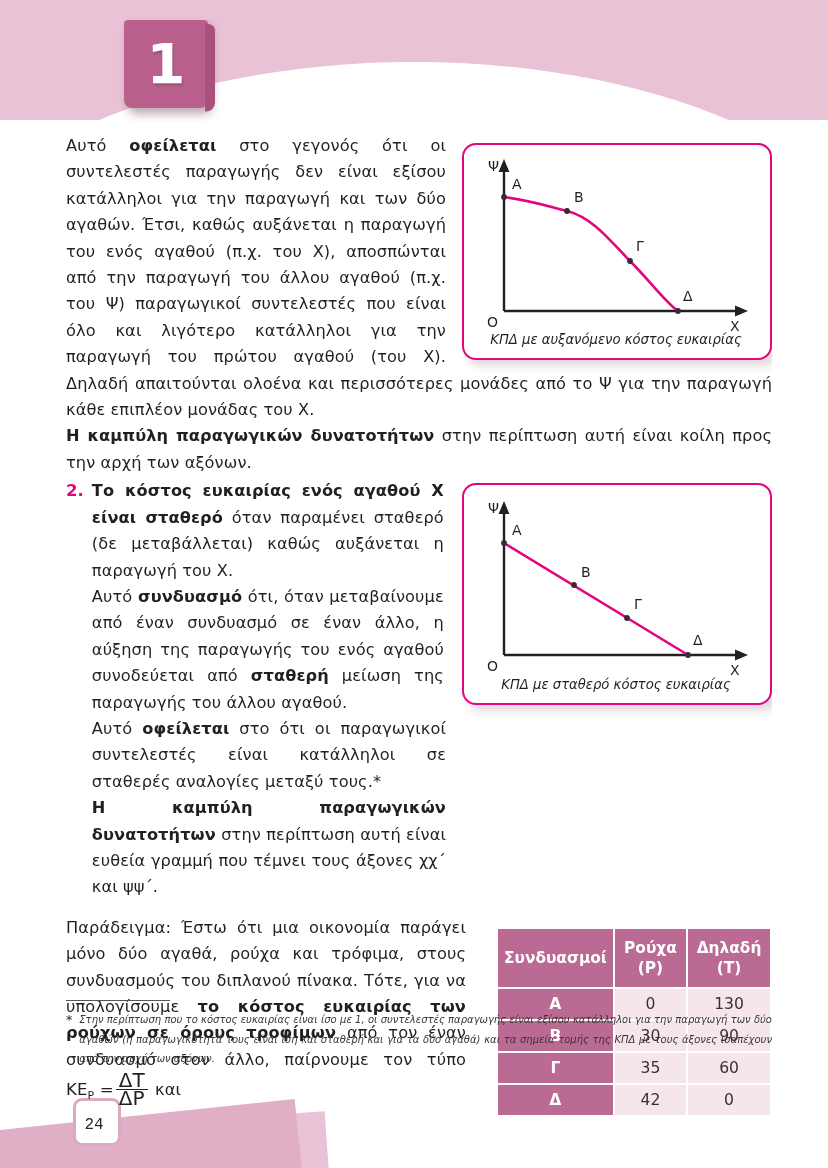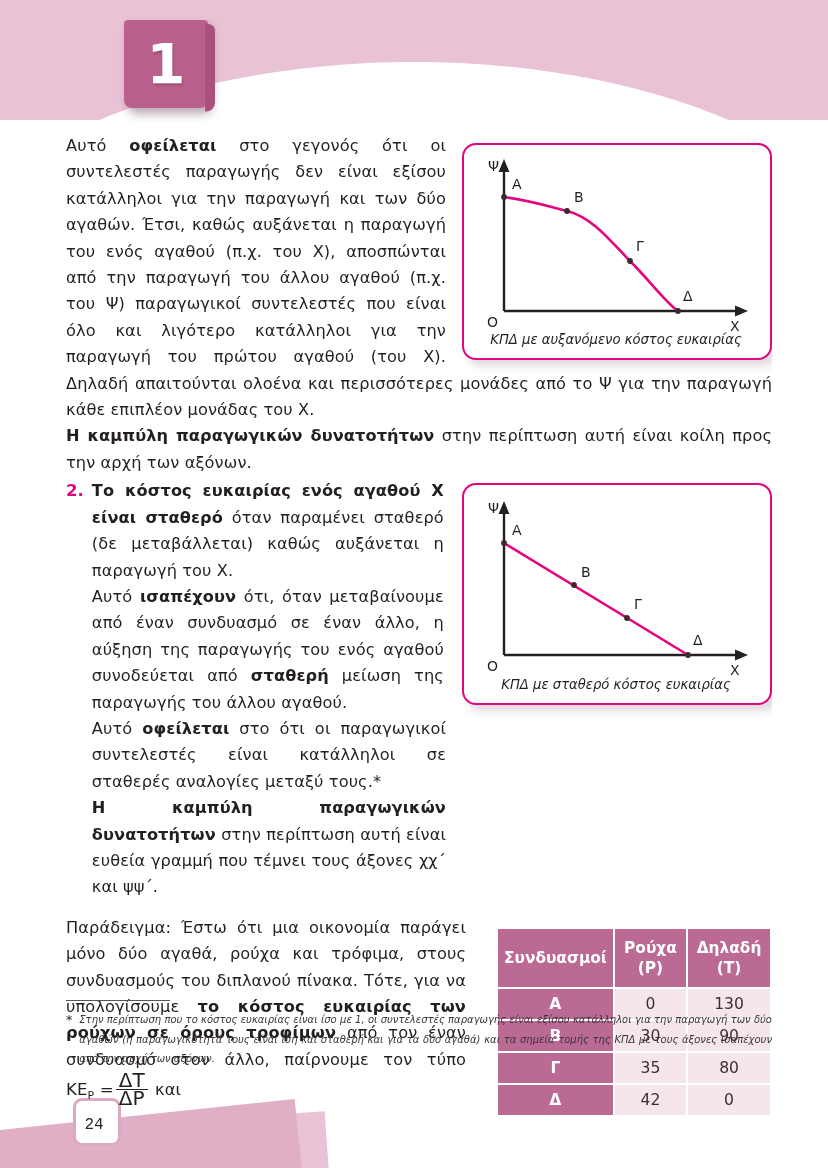--- a/index.html
+++ b/index.html
@@ -352,7 +352,7 @@
         <div class="num-marker">2.</div>
         <div class="num-body">
           <p class="para narrow"><b>Το κόστος ευκαιρίας ενός αγαθού Χ είναι σταθερό</b><span> όταν παραμένει σταθερό (δε μεταβάλλεται) καθώς αυξάνεται η παραγωγή του Χ.</span></p>
-          <p class="para narrow"><span>Αυτό </span><b>ισαπέχουν</b><span> ότι, όταν μεταβαίνουμε από έναν συνδυασμό σε έναν άλλο, η αύξηση της παραγωγής του ενός αγαθού συνοδεύεται από </span><b>σταθερή</b><span> μείωση της παραγωγής του άλλου αγαθού.</span></p>
+          <p class="para narrow"><span>Αυτό </span><b>συνδυασμό</b><span> ότι, όταν μεταβαίνουμε από έναν συνδυασμό σε έναν άλλο, η αύξηση της παραγωγής του ενός αγαθού συνοδεύεται από </span><b>σταθερή</b><span> μείωση της παραγωγής του άλλου αγαθού.</span></p>
           <p class="para"><span>Αυτό </span><b>οφείλεται</b><span> στο ότι οι παραγωγικοί συντελεστές είναι κατάλληλοι σε σταθερές αναλογίες μεταξύ τους.*</span></p>
           <p class="para"><b>Η καμπύλη παραγωγικών δυνατοτήτων</b><span> στην περίπτωση αυτή είναι ευθεία γραμμή που τέμνει τους άξονες χχ΄ και ψψ΄.</span></p>
         </div>

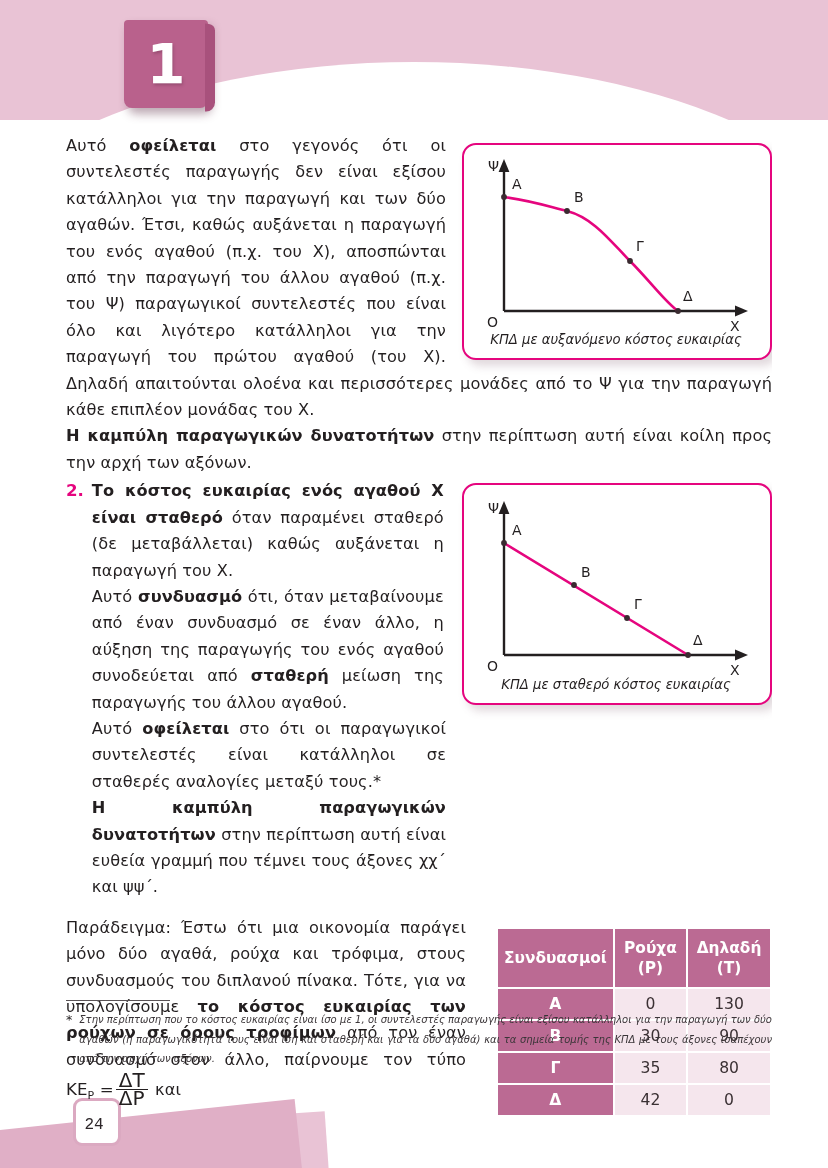--- a/index.html
+++ b/index.html
@@ -390,7 +390,7 @@
             <tr>
               <td class="lbl">Γ</td>
               <td class="val">35</td>
-              <td class="val">80</td>
+              <td class="val">60</td>
             </tr>
             <tr>
               <td class="lbl">Δ</td>

